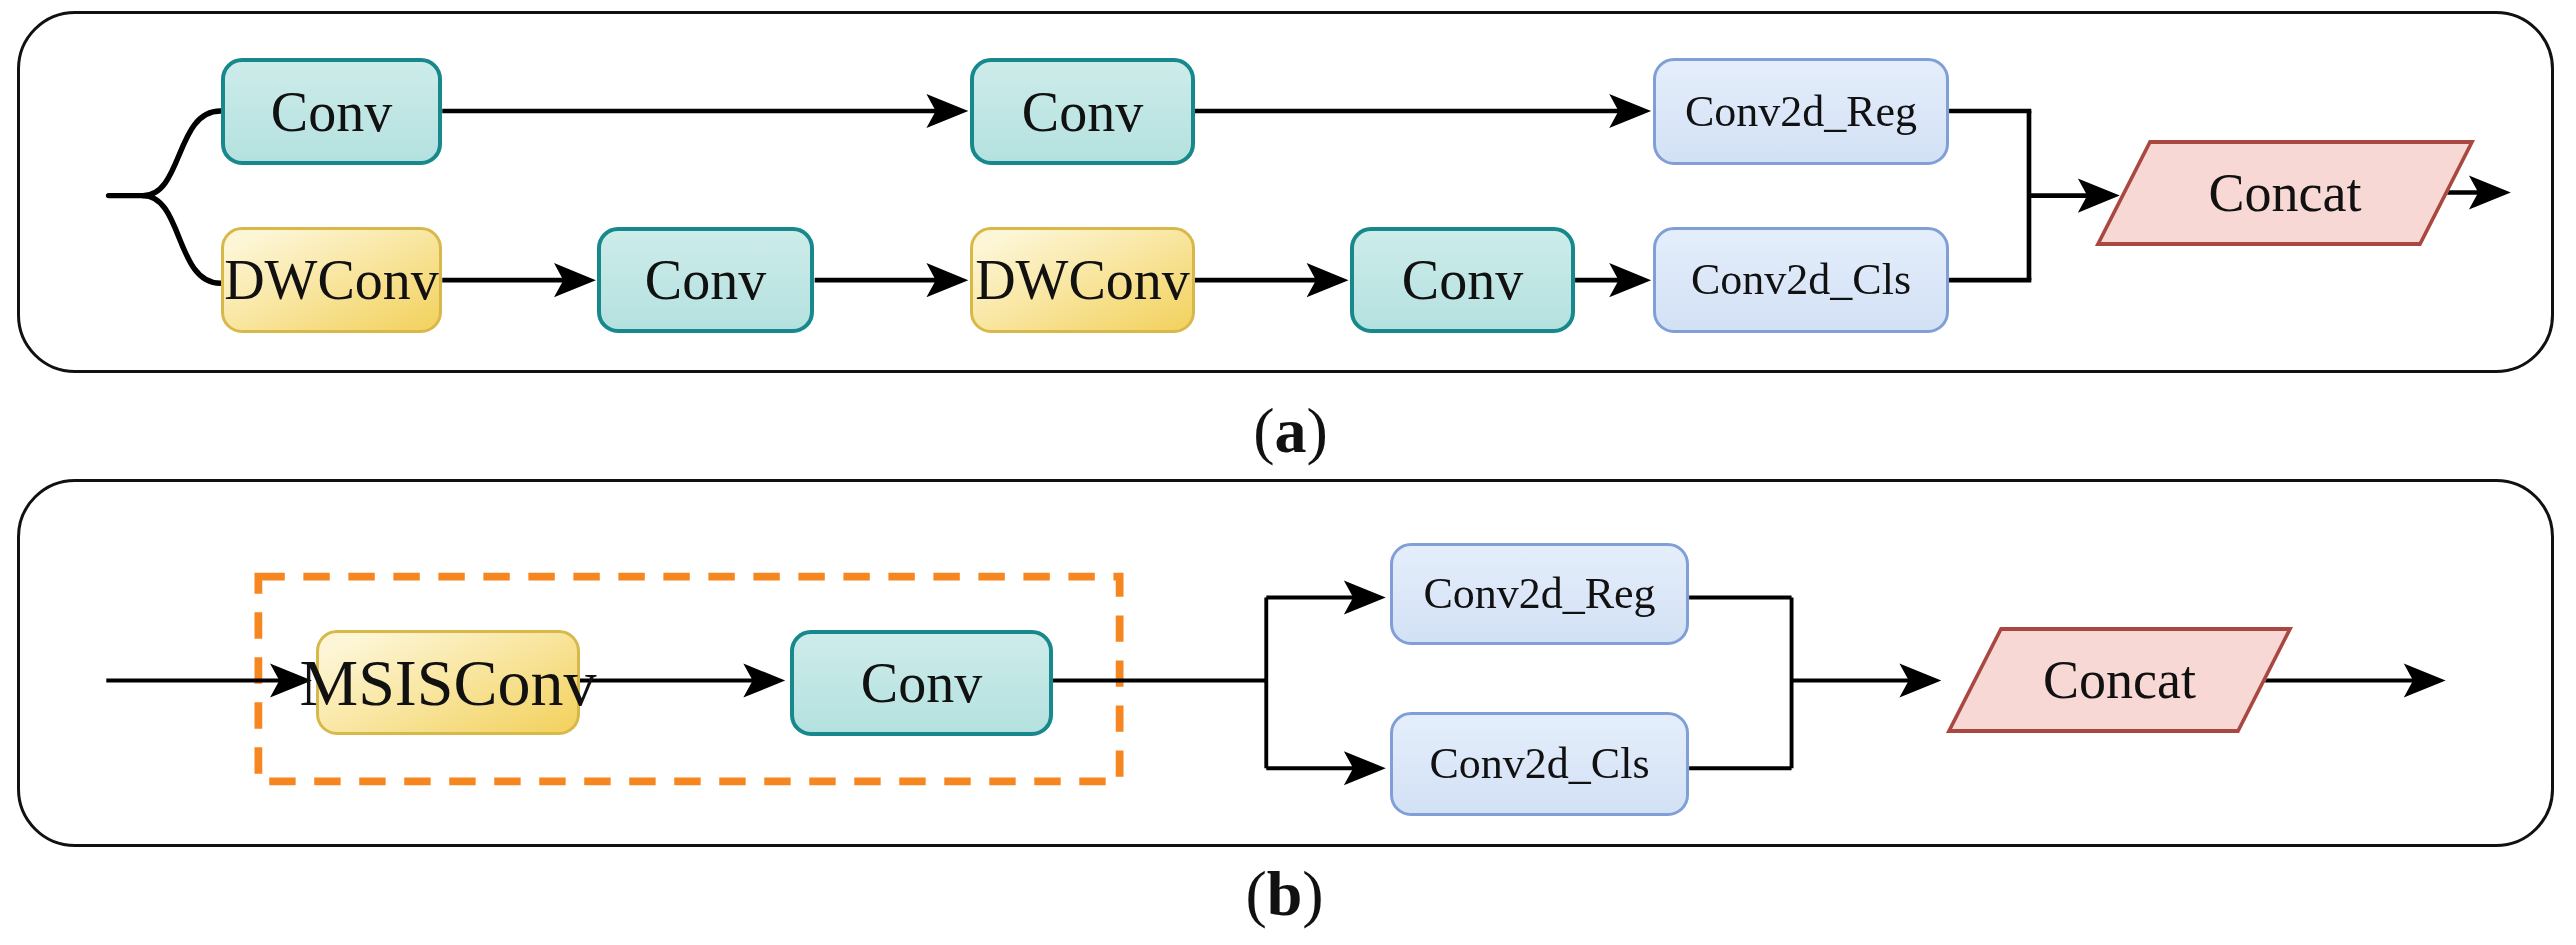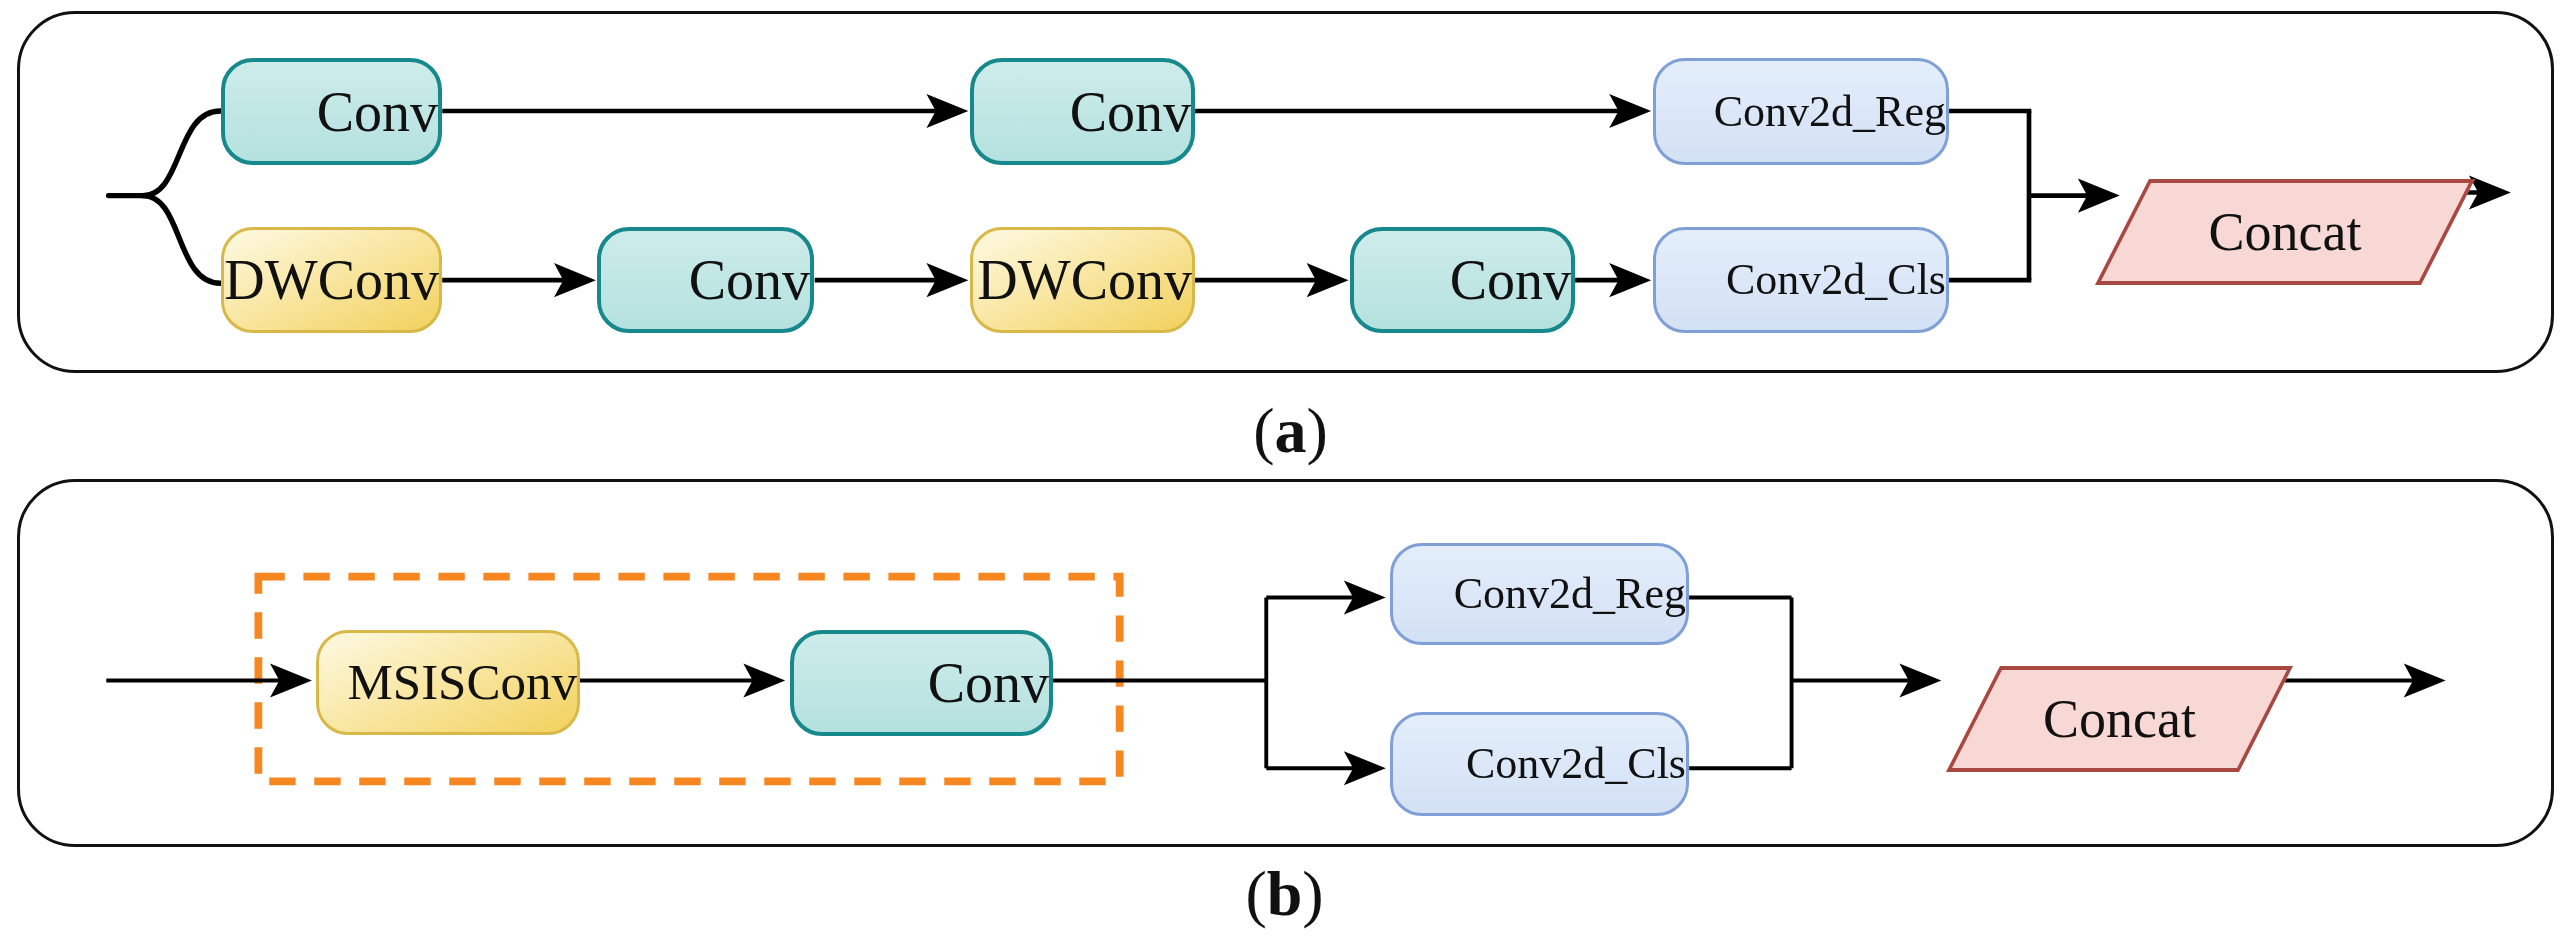--- a/index.html
+++ b/index.html
@@ -10,8 +10,8 @@
   #panel-a{left:17px;top:11px;width:2537px;height:362px;}
   #panel-b{left:17px;top:479px;width:2537px;height:368px;}
   svg.wires{position:absolute;left:0;top:0;width:2576px;height:946px;}
-  .node{position:absolute;display:flex;align-items:center;justify-content:flex-end;
-        box-sizing:border-box;border-radius:32px;font-size:56px;line-height:1;
+  .node{position:absolute;display:flex;align-items:center;justify-content:center;
+        box-sizing:border-box;border-radius:21px;font-size:56px;line-height:1;
         white-space:nowrap;}
   .teal{background:linear-gradient(180deg,var(--teal-fill-top),var(--teal-fill));
         border:4.7px solid var(--teal-border);}

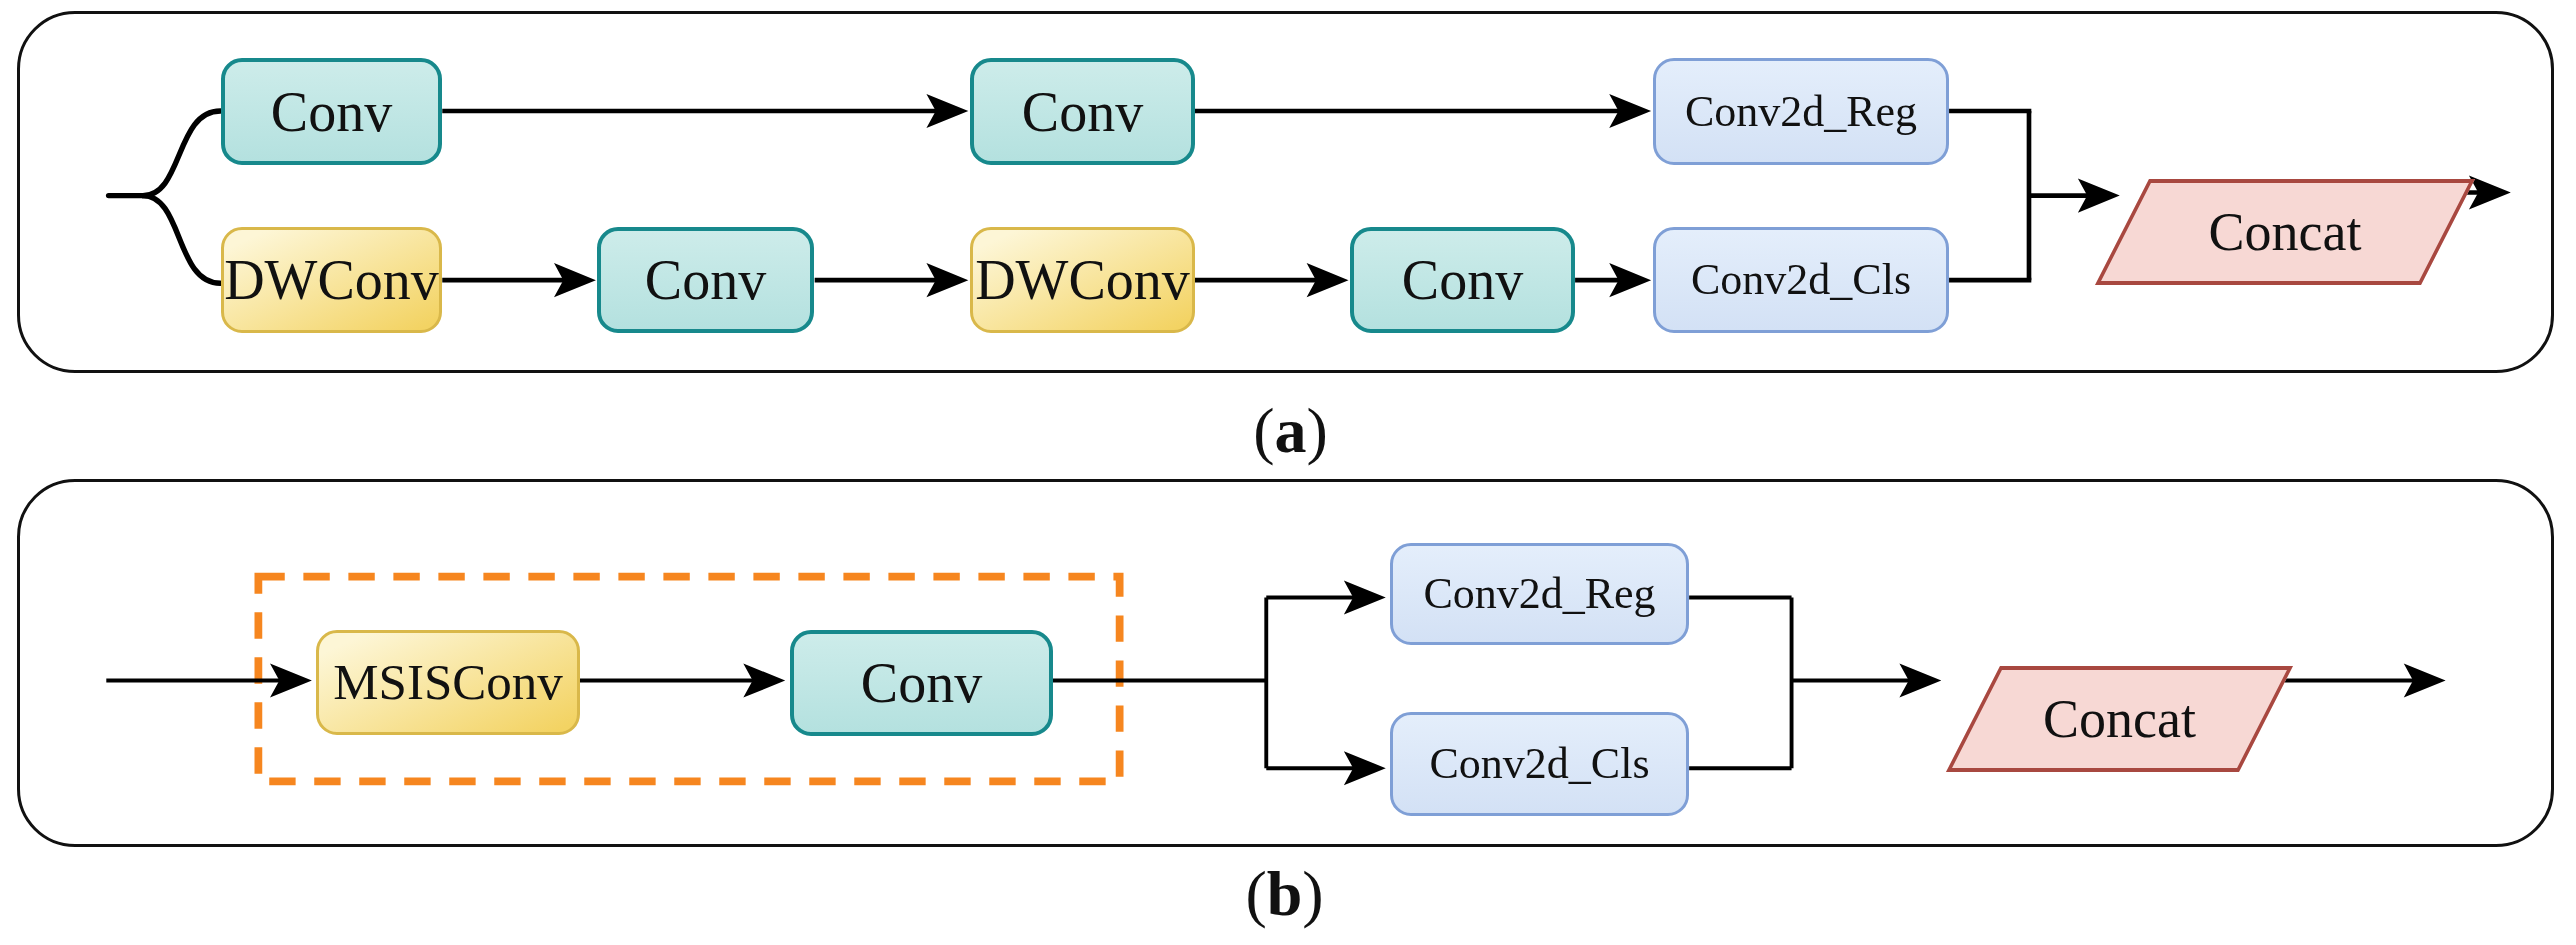--- a/index.html
+++ b/index.html
@@ -19,7 +19,7 @@
         border:3.9px solid var(--yellow-border);}
   .blue{background:linear-gradient(180deg,var(--blue-fill-top),var(--blue-fill-bottom));
         border:3.9px solid var(--blue-border);font-size:44px;}
-  .pgram{position:absolute;margin-top:39px;}
+  .pgram{position:absolute;}
   .pgram-bg{position:absolute;inset:0;transform:skewX(-27deg);
         background:var(--pink-fill);border:4.7px solid var(--pink-border);box-sizing:border-box;}
   .pgram-label{position:relative;width:100%;height:100%;display:flex;align-items:center;

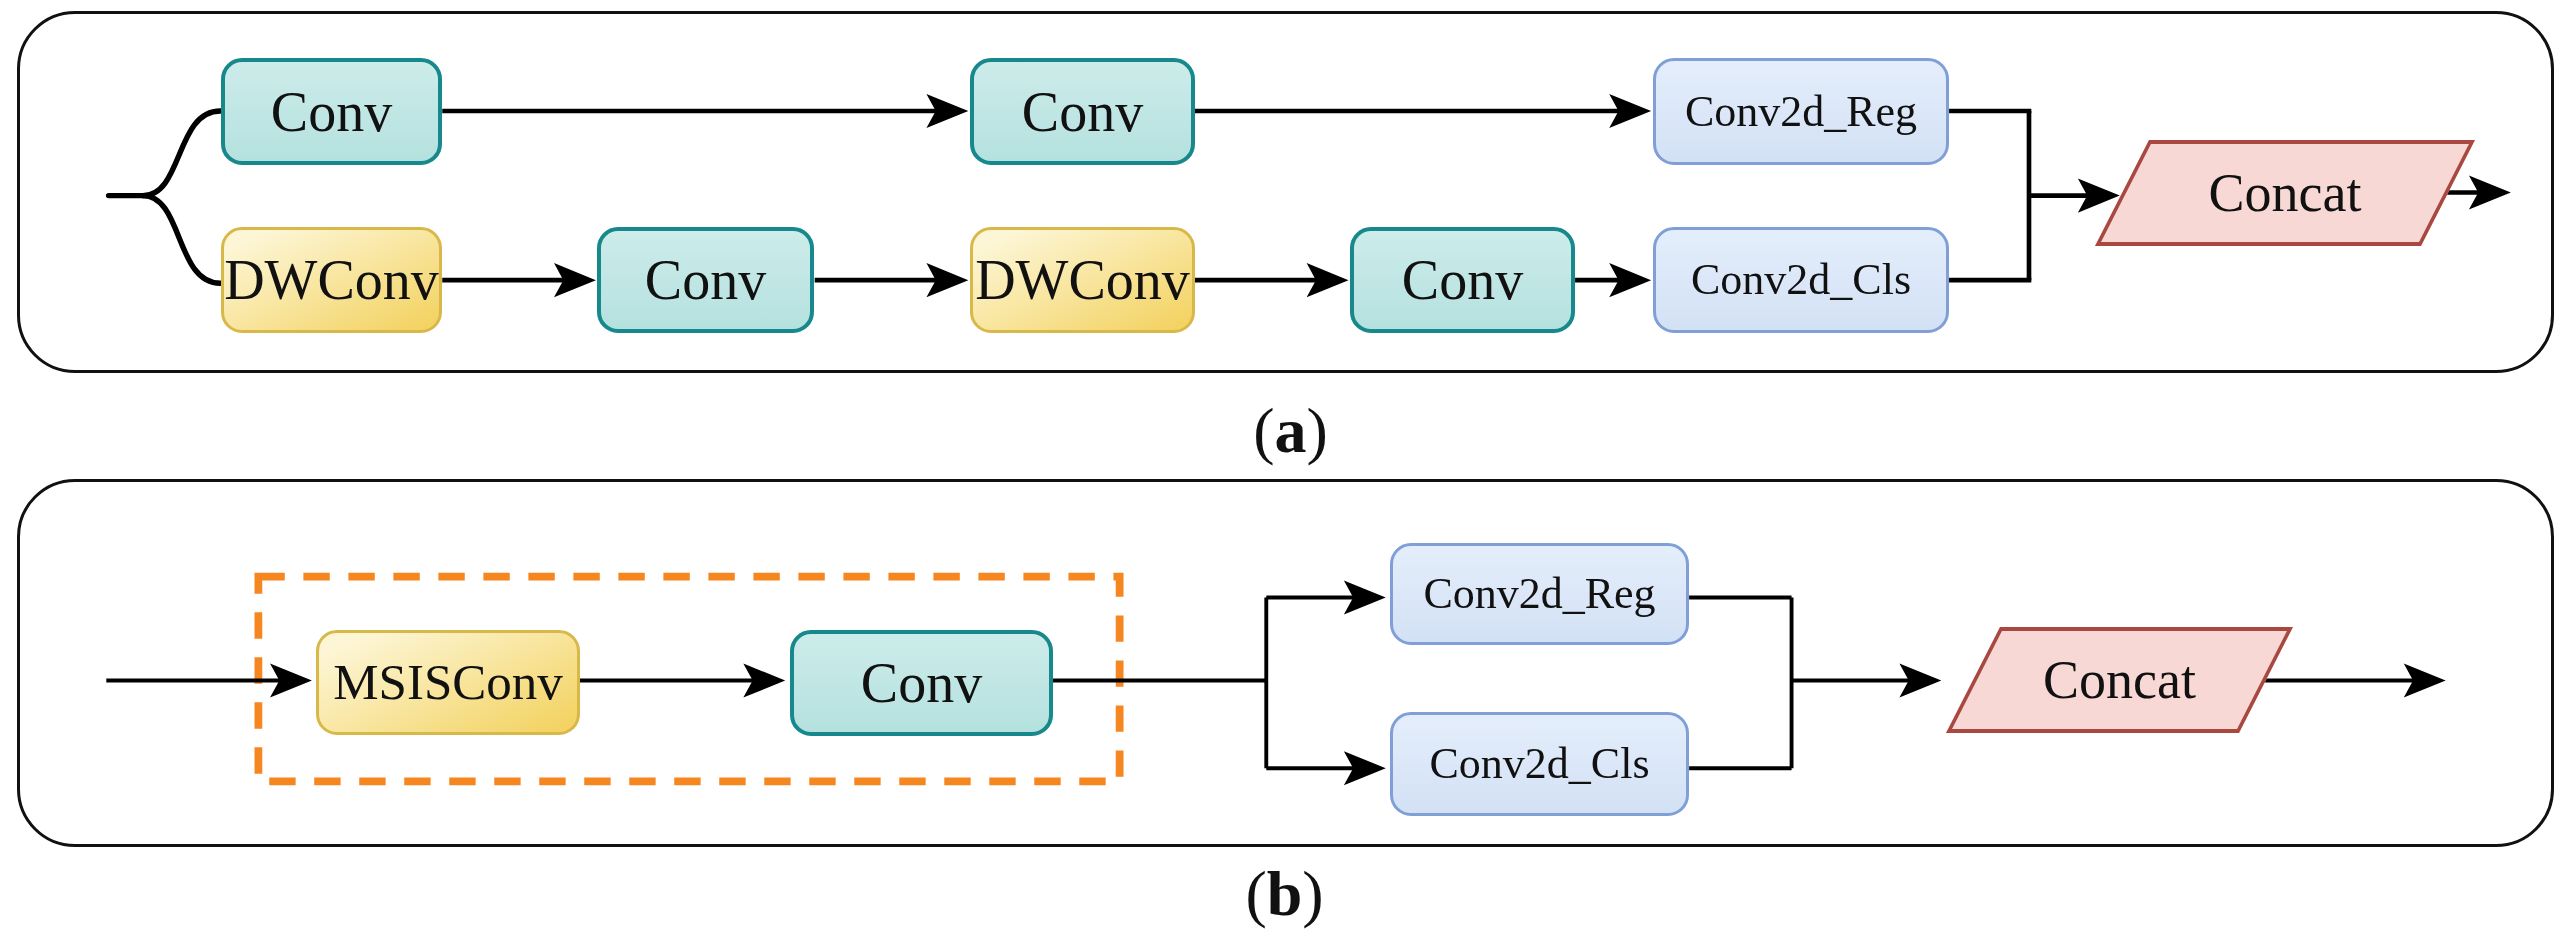--- a/index.html
+++ b/index.html
@@ -125,7 +125,7 @@
 </div>
 
 <div class="layer">
-  <div class="node yellow" style="left:316px;top:630px;width:264px;height:105px;font-size:51px">
+  <div class="node yellow" style="left:316px;top:630px;width:264px;height:105px;font-size:66px">
       <span>MSISConv</span>
     </div>
   <div class="node teal" style="left:790px;top:630px;width:263px;height:106px">

